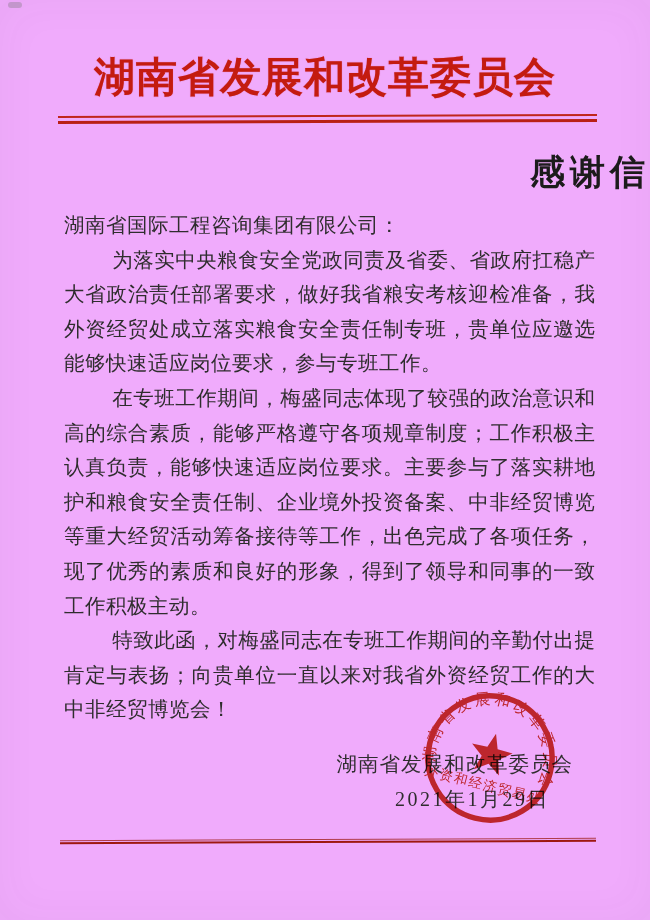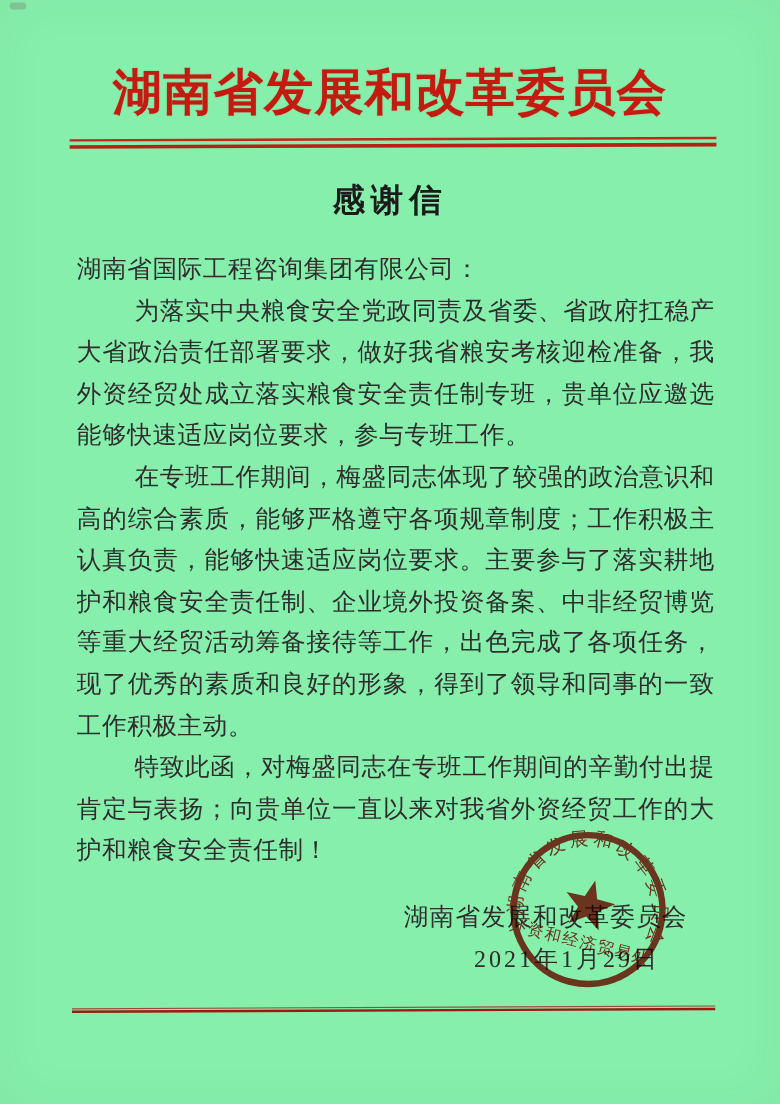--- a/index.html
+++ b/index.html
@@ -7,7 +7,7 @@
     position:relative;
     width:650px;height:920px;
     margin:0 auto;
-    background:#86efac;
+    background:#f0abfc;
     overflow:hidden;
     font-family:"Liberation Serif","DejaVu Serif",serif;
     box-shadow:inset 0 0 45px rgba(60,60,60,0.045);

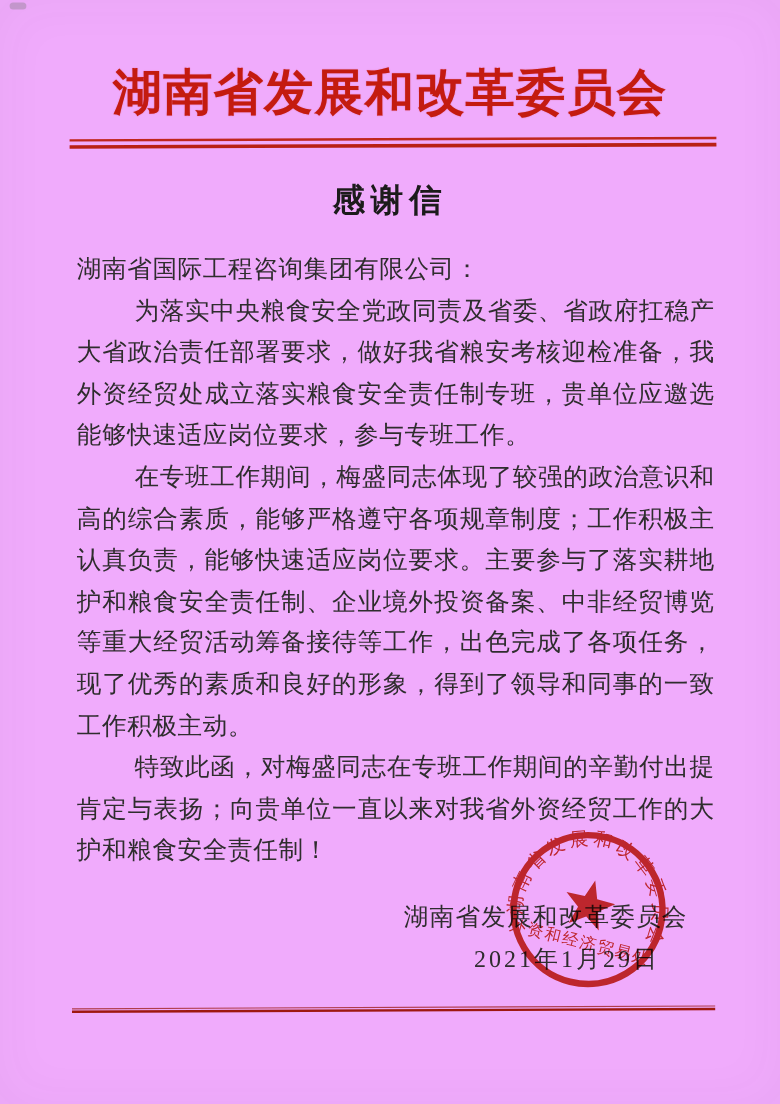--- a/index.html
+++ b/index.html
@@ -30,8 +30,8 @@
   }
   .letter-title{
     position:absolute;top:149px;left:0;width:100%;
-    text-align:center;
-    font-size:27px;font-weight:bold;letter-spacing:5px;
+    text-align:right;
+    font-size:35px;font-weight:bold;letter-spacing:5px;
     color:#1c1b1b;
   }
   

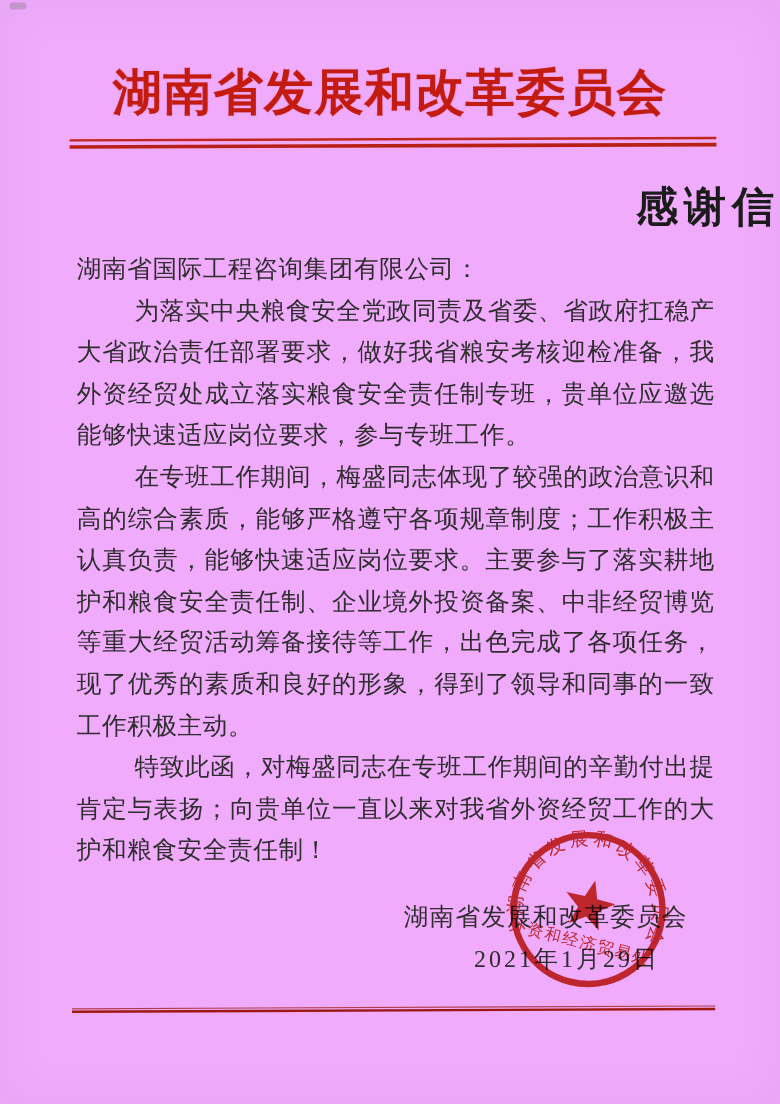--- a/index.html
+++ b/index.html
@@ -105,7 +105,7 @@
     <div class="bl">工作积极主动。</div>
     <div class="bl jst ind">特致此函，对梅盛同志在专班工作期间的辛勤付出提出</div>
     <div class="bl jst">肯定与表扬；向贵单位一直以来对我省外资经贸工作的大力</div>
-    <div class="bl">护和粮食安全责任制！</div>
+    <div class="bl">中非经贸博览会！</div>
   </div>
 
   <div class="sig-name">湖南省发展和改革委员会</div>

